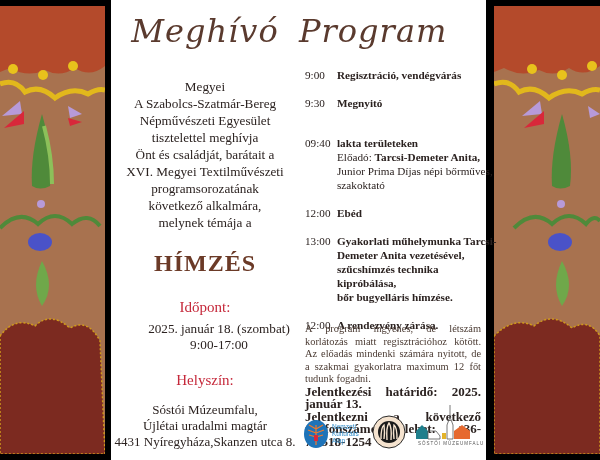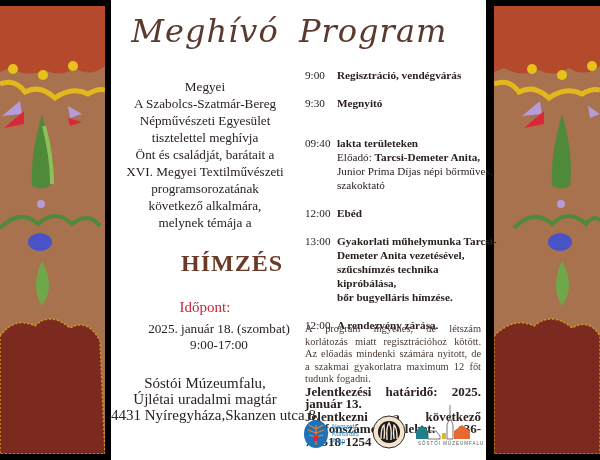--- a/index.html
+++ b/index.html
@@ -35,7 +35,7 @@
     .intro div { white-space: nowrap; }
     .theme {
       position: absolute; left: 0; width: 188px; top: 250px;
-      font-size: 24px; font-weight: bold; color: #6b3a27; letter-spacing: 1px; padding-left: 27px;
+      font-size: 24px; font-weight: bold; color: #6b3a27; letter-spacing: 1px;
     }
     .label-red { color: #c5283a; font-size: 15px; }
     .when { position: absolute; left: 0; width: 188px; top: 299px; }

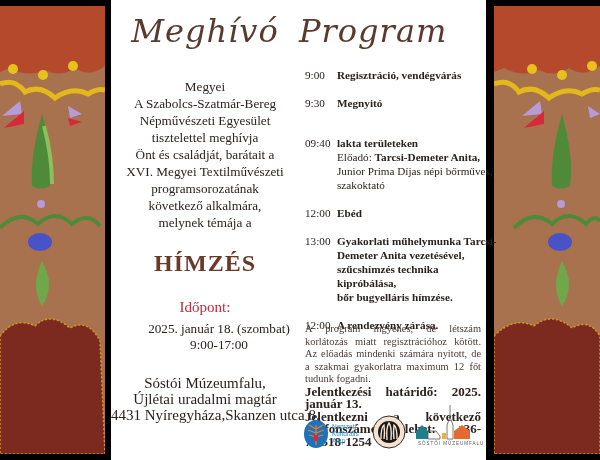--- a/index.html
+++ b/index.html
@@ -132,6 +132,7 @@
     </div>
 
     <div class="where">
+      <div class="label-red">Helyszín:</div>
       <div class="val">
         <div>Sóstói Múzeumfalu,</div>
         <div>Újlétai uradalmi magtár</div>

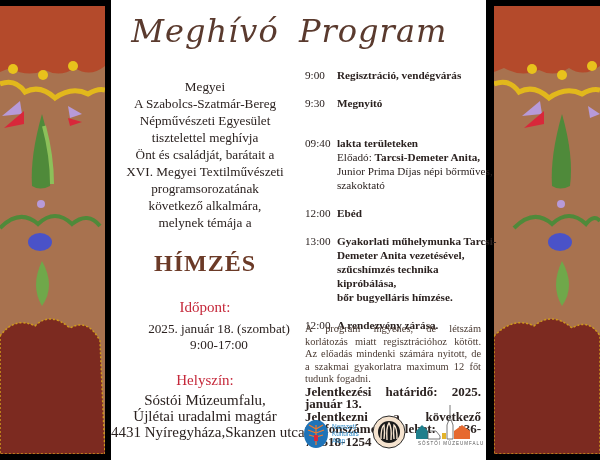--- a/index.html
+++ b/index.html
@@ -41,7 +41,7 @@
     .when { position: absolute; left: 0; width: 188px; top: 299px; }
     .when .val { font-size: 13.2px; line-height: 16px; margin-top: 5px; padding-left: 28px; }
     .where { position: absolute; left: 0; width: 188px; top: 372px; }
-    .where .val { font-size: 15px; line-height: 16px; margin-top: 3px; }
+    .where .val { font-size: 13px; line-height: 16px; margin-top: 13px; }
 
     .col-right { position: absolute; left: 188px; top: 0; width: 187px; color: #2b2220; }
     .title-right { position: absolute; left: 0; width: 187px; top: 12px; }

